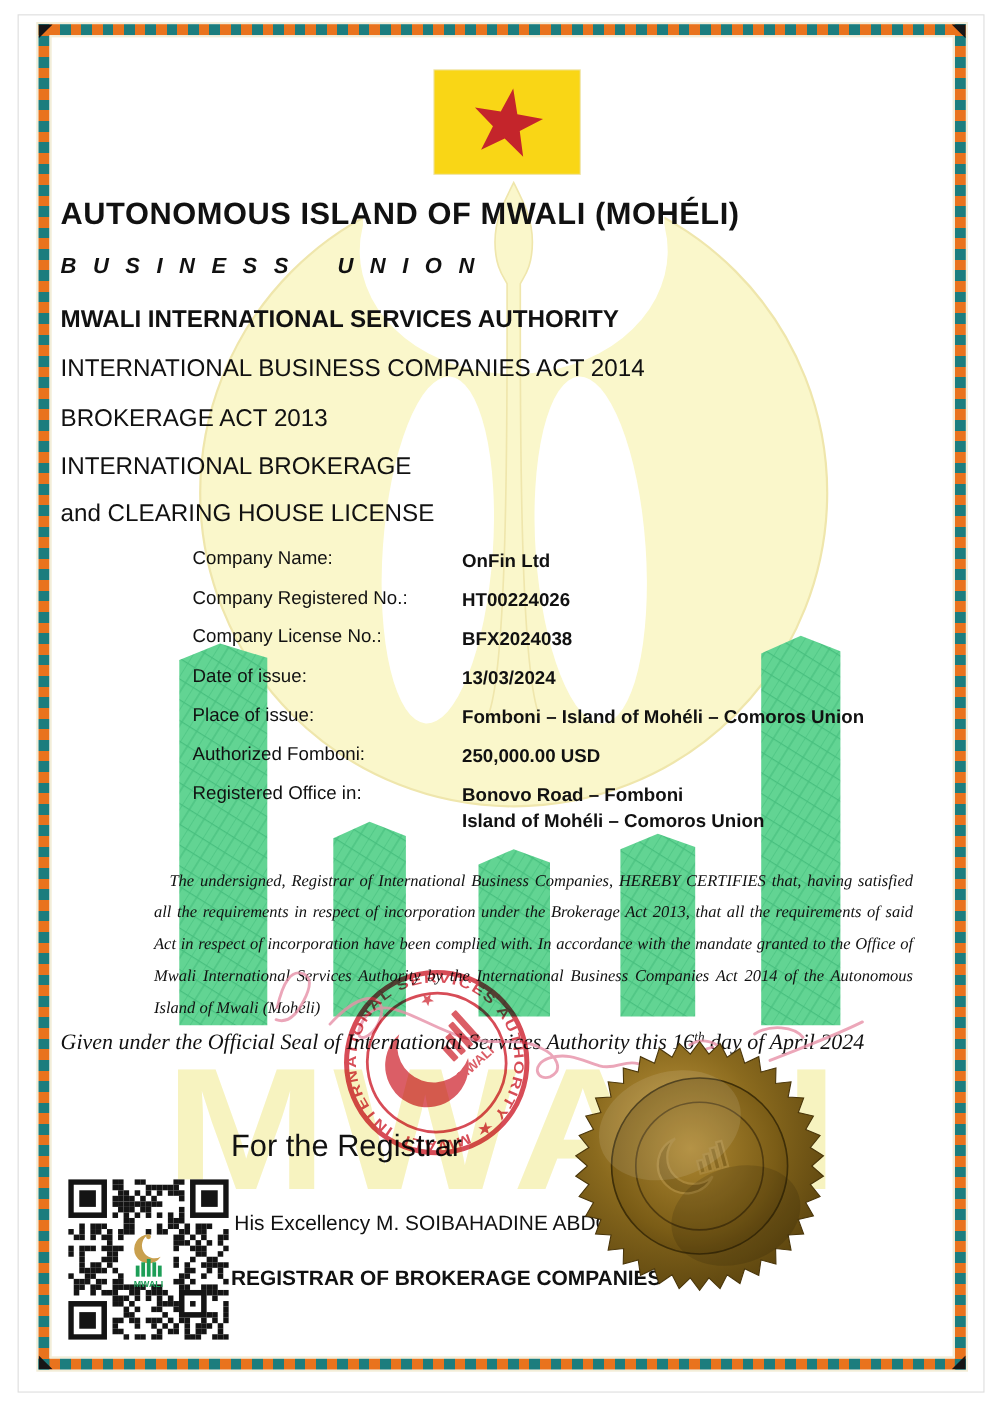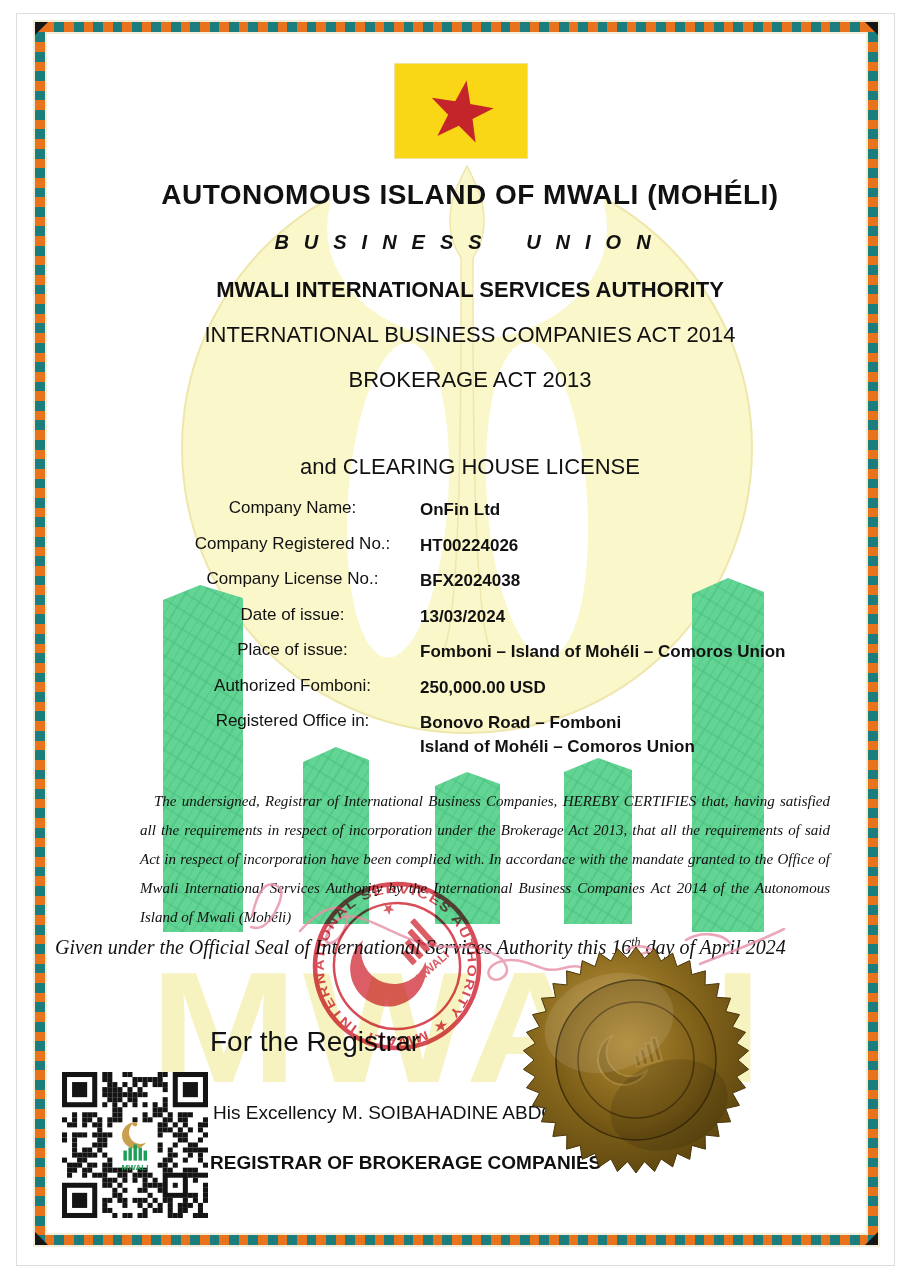--- a/index.html
+++ b/index.html
@@ -29,7 +29,7 @@
   .flag{position:absolute;left:395px;top:64px;width:132px;height:94px;background:#F9D616;z-index:2;
         box-shadow:0 0 0 1px rgba(220,190,40,.45);}
   
-  .hwrap{position:absolute;left:55px;width:830px;text-align:center;z-index:2;white-space:nowrap;}
+  .hwrap{position:absolute;left:55px;width:830px;z-index:2;white-space:nowrap;}
   .h-title{top:179px;font-size:28px;font-weight:bold;letter-spacing:.5px;}
   .h-comoros{top:231px;font-size:20px;font-weight:bold;font-style:italic;letter-spacing:15px;word-spacing:9px;}
   .h-misa{top:277px;font-size:22px;font-weight:bold;}

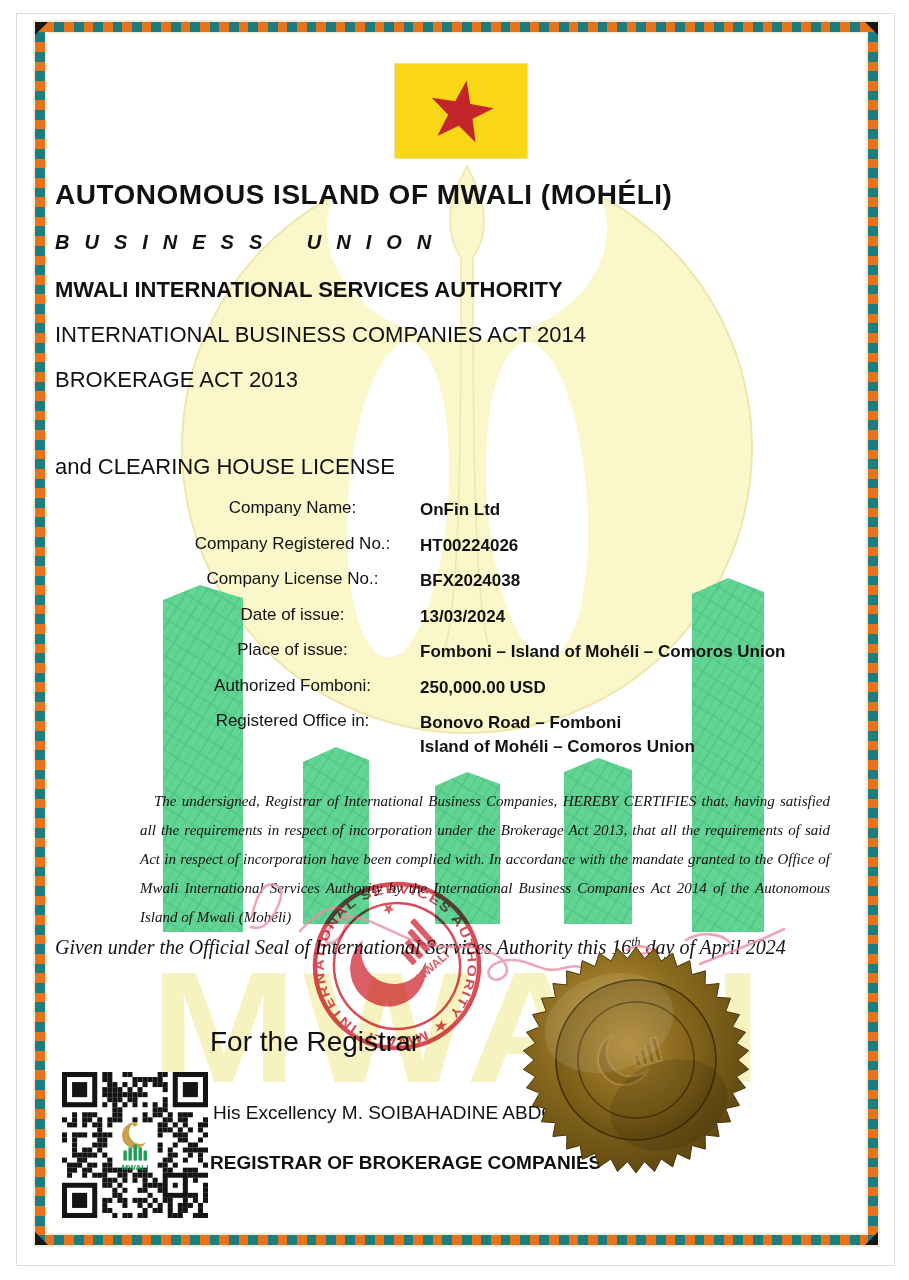--- a/index.html
+++ b/index.html
@@ -117,6 +117,7 @@
   <div class="hwrap h-misa">MWALI INTERNATIONAL SERVICES AUTHORITY</div>
   <div class="hwrap h-ibc">INTERNATIONAL BUSINESS COMPANIES ACT 2014</div>
   <div class="hwrap h-brk">BROKERAGE ACT 2013</div>
+  <div class="hwrap h-ib">INTERNATIONAL BROKERAGE</div>
   <div class="hwrap h-ch">and CLEARING HOUSE LICENSE</div>
 
   <div class="drow r0">

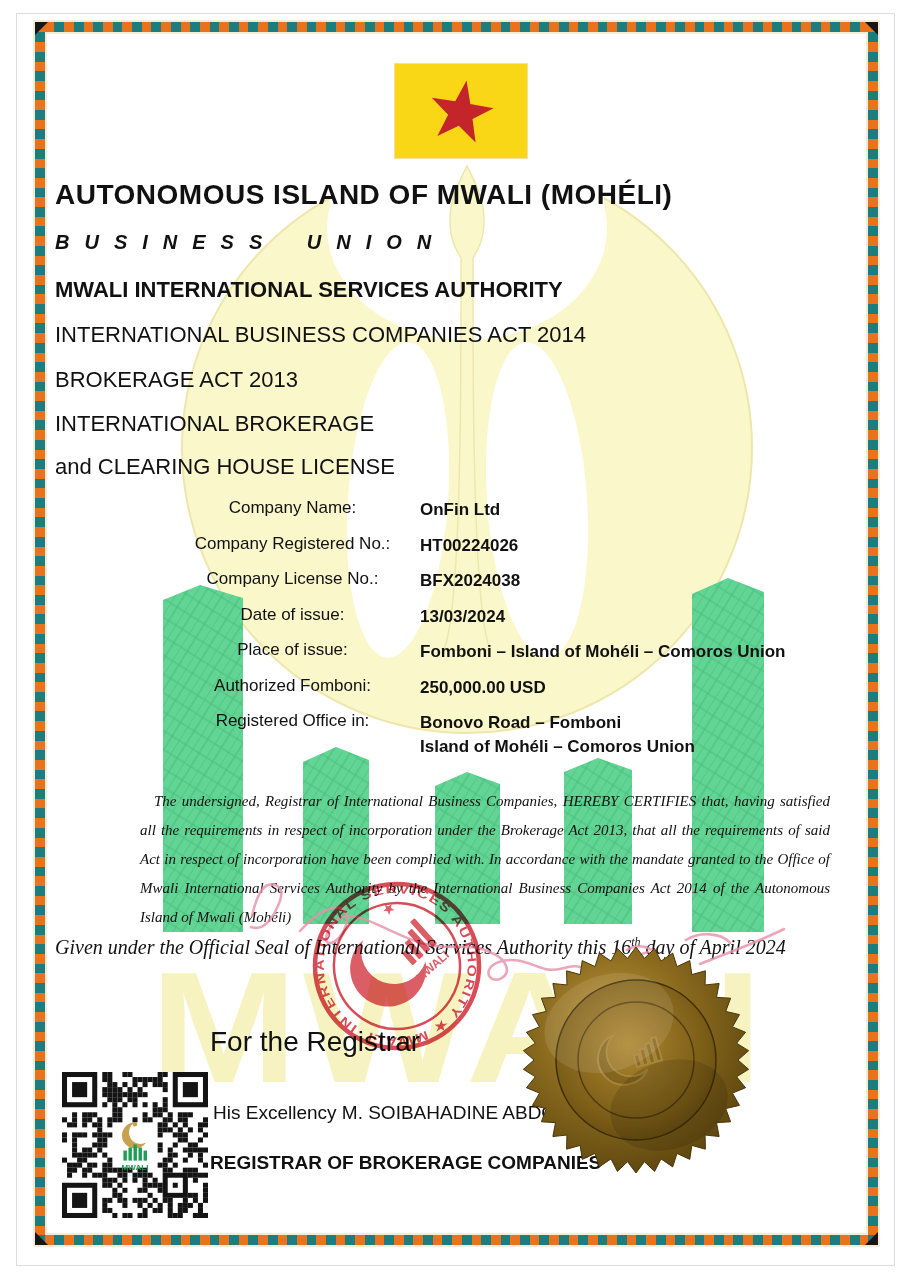--- a/index.html
+++ b/index.html
@@ -39,7 +39,7 @@
   .h-ch{top:454px;font-size:22px;}
   
   .drow{position:absolute;left:0;width:100%;z-index:2;font-size:17px;}
-  .dlbl{position:absolute;left:175px;width:235px;text-align:center;}
+  .dlbl{position:absolute;left:175px;width:235px;}
   .dval{position:absolute;left:420px;width:420px;font-weight:bold;line-height:24px;}
   .r0{top:498px}.r1{top:534px}.r2{top:569px}.r3{top:605px}.r4{top:640px}.r5{top:676px}.r6{top:711px}
   

